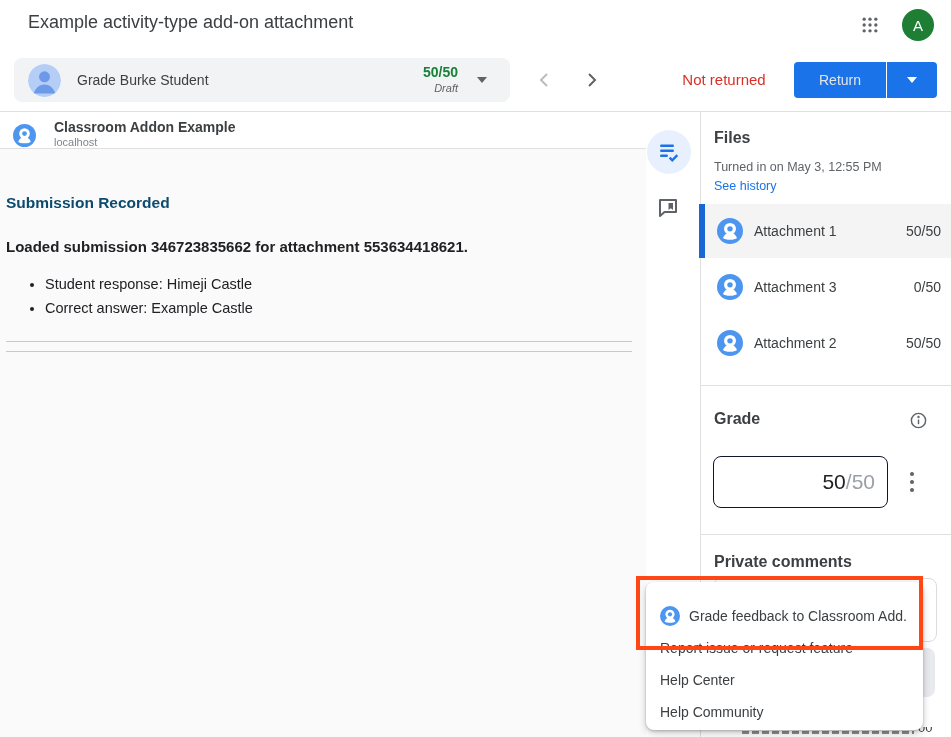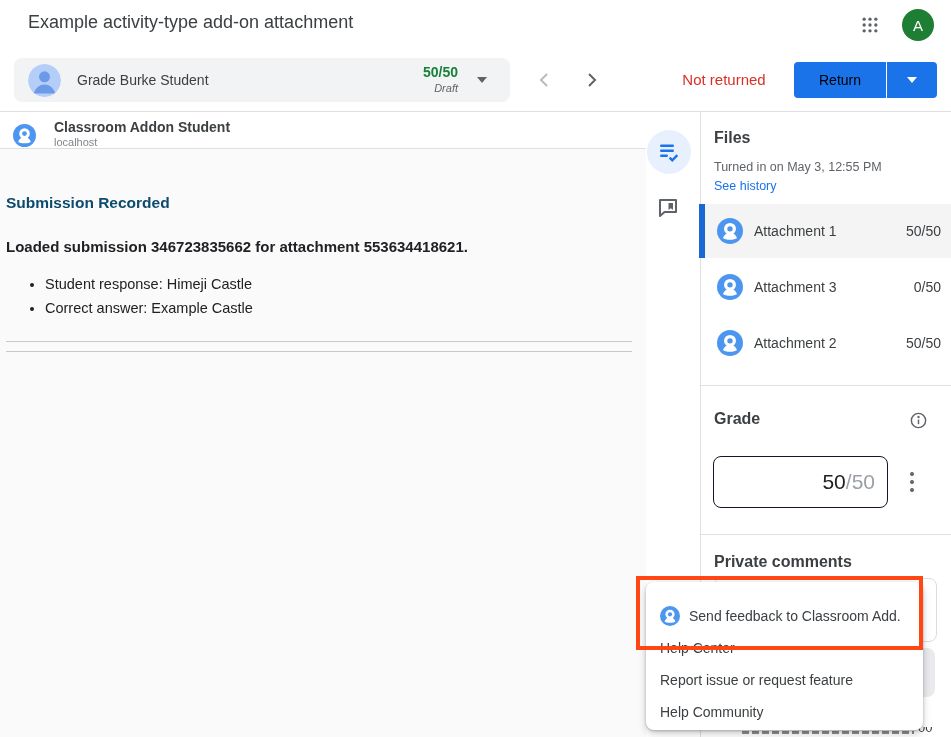--- a/index.html
+++ b/index.html
@@ -28,7 +28,7 @@
   .chev-prev{left:532px;}
   .chev-next{left:580px;}
   .status-text{left:660px;top:71px;width:128px;text-align:center;font-size:15px;color:#d93025;}
-  .return-btn{left:794px;top:62px;width:92px;height:36px;background:#1a73e8;color:#000000;font-size:14px;
+  .return-btn{left:794px;top:62px;width:92px;height:36px;background:#1a73e8;color:#e5e5e5;font-size:14px;
     border:none;border-radius:4px 0 0 4px;display:flex;align-items:center;justify-content:center;cursor:pointer;}
   .return-menu-btn{left:887px;top:62px;width:50px;height:36px;background:#1a73e8;border-radius:0 4px 4px 0;
     display:flex;align-items:center;justify-content:center;cursor:pointer;}

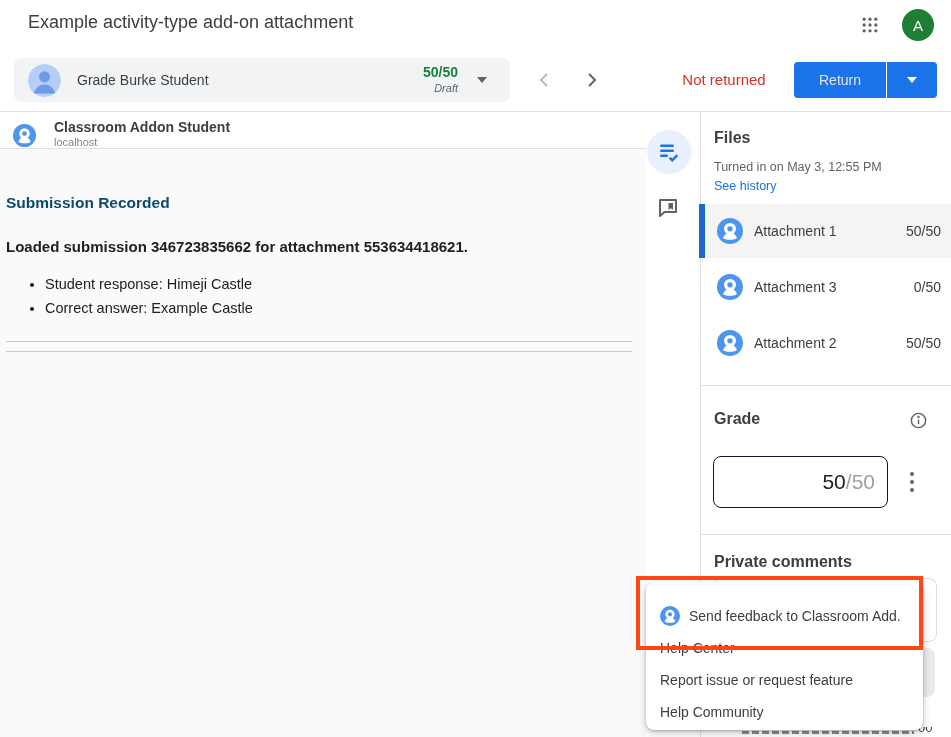--- a/index.html
+++ b/index.html
@@ -160,7 +160,7 @@
     <path d="M11 37c3-7.5 7-9.5 13-9.5s10 2 13 9.5c-4 4.5-22 4.5-26 0z" fill="#ffffff"></path>
   </svg>
 </div>
-<div class="abs addon-title">Classroom Addon Student</div>
+<div class="abs addon-title">Classroom Addon Example</div>
 <div class="abs addon-subtitle">localhost</div>
 
 <div class="abs content-h1">Submission Recorded</div>

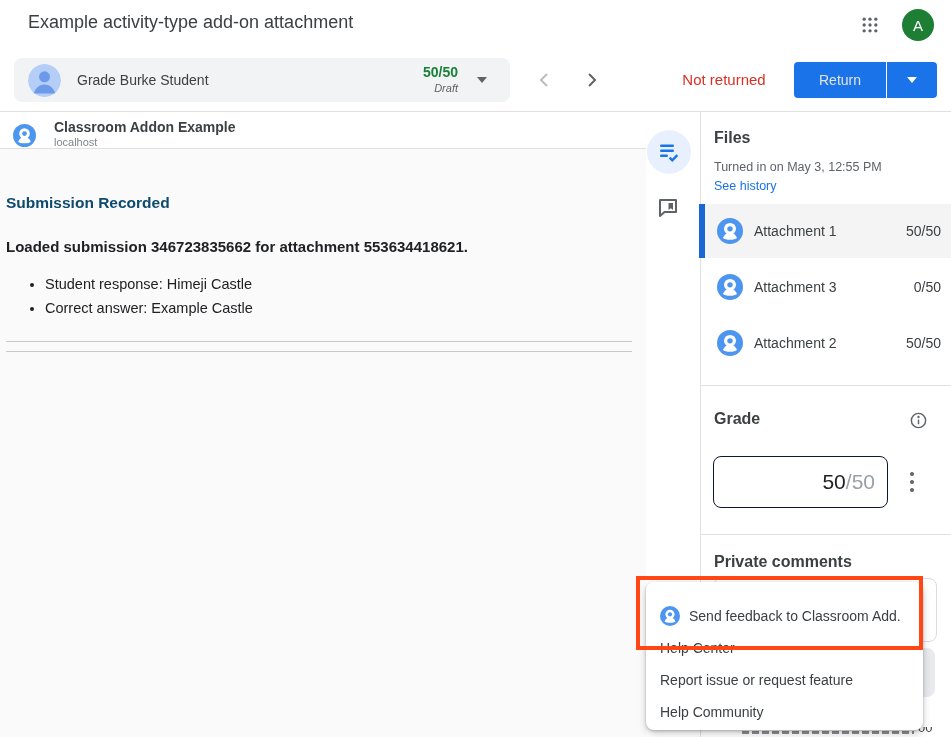--- a/index.html
+++ b/index.html
@@ -280,7 +280,7 @@
         <path d="M11 37c3-7.5 7-9.5 13-9.5s10 2 13 9.5c-4 4.5-22 4.5-26 0z" fill="#fff"></path>
       </svg>
     </span>
-    <span>Send feedback to Classroom Add.</span>
+    <span>Grade feedback to Classroom Add.</span>
   </div>
   <div class="menu-item">
     <span>Help Center</span>

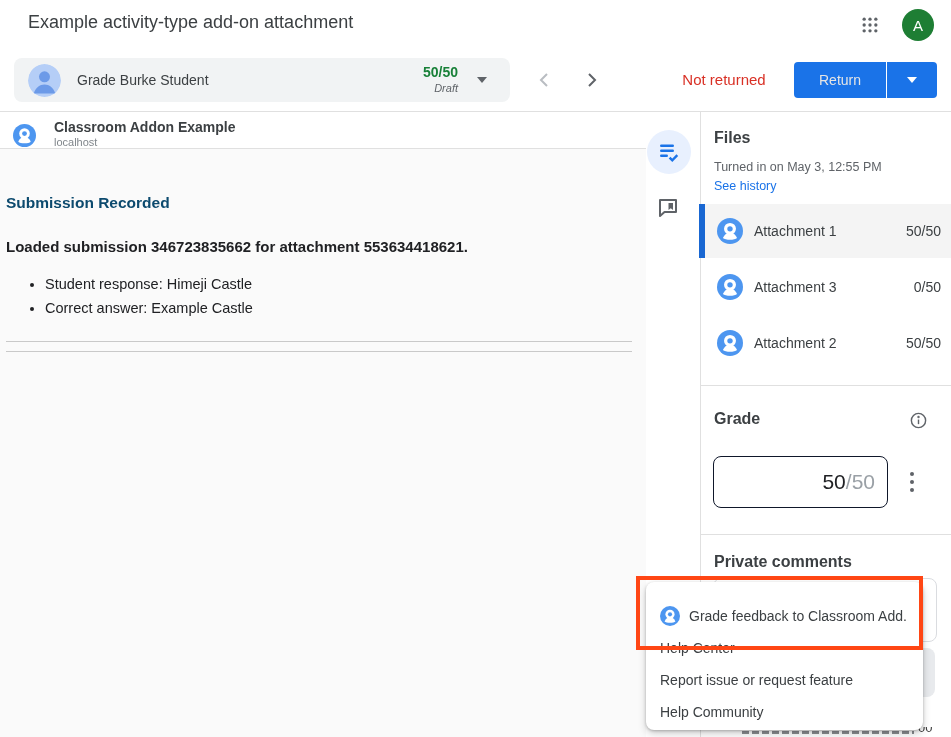--- a/index.html
+++ b/index.html
@@ -283,12 +283,12 @@
     <span>Grade feedback to Classroom Add.</span>
   </div>
   <div class="menu-item">
+    <span>Report issue or request feature</span>
+  </div>
+  <div class="menu-item">
     <span>Help Center</span>
   </div>
   <div class="menu-item">
-    <span>Report issue or request feature</span>
-  </div>
-  <div class="menu-item">
     <span>Help Community</span>
   </div>
 </div>

